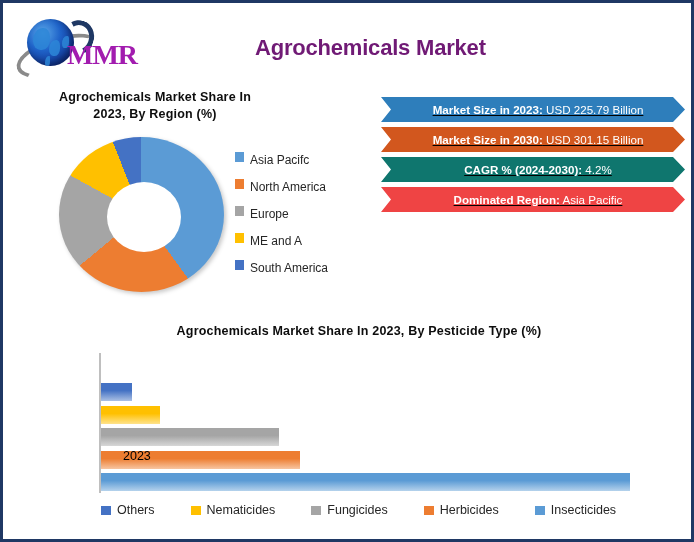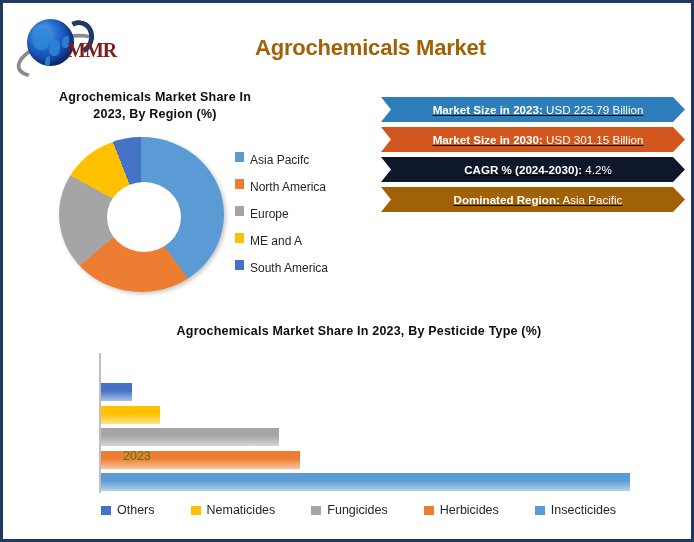--- a/index.html
+++ b/index.html
@@ -44,8 +44,8 @@
   }
   #logo-text{
     position:absolute;left:52px;top:24px;
-    font-family:"Liberation Serif", serif;font-weight:bold;font-size:20px;
-    color:#7f1d1d;letter-spacing:-1px;
+    font-family:"Liberation Serif", serif;font-weight:bold;font-size:28px;
+    color:#a21caf;letter-spacing:-1px;
   }
   #main-title{
     position:absolute;left:252px;top:32px;

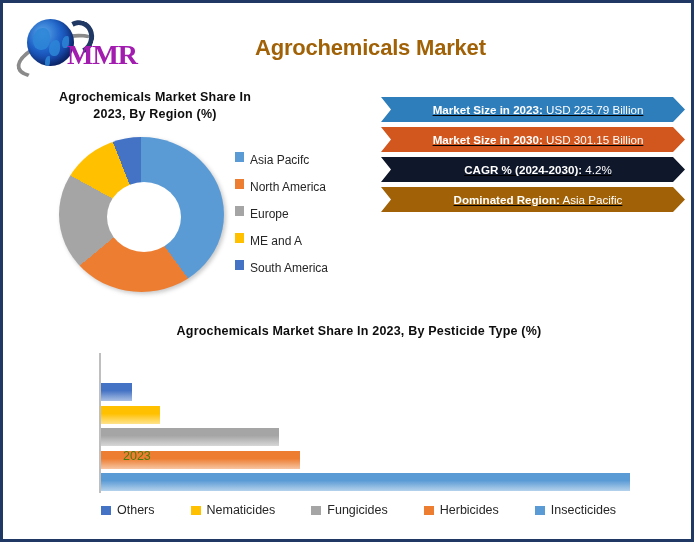--- a/index.html
+++ b/index.html
@@ -49,7 +49,7 @@
   }
   #main-title{
     position:absolute;left:252px;top:32px;
-    font-size:22px;font-weight:bold;color:#a16207;
+    font-size:22px;font-weight:bold;color:#701a75;
     letter-spacing:-.2px;
   }
 

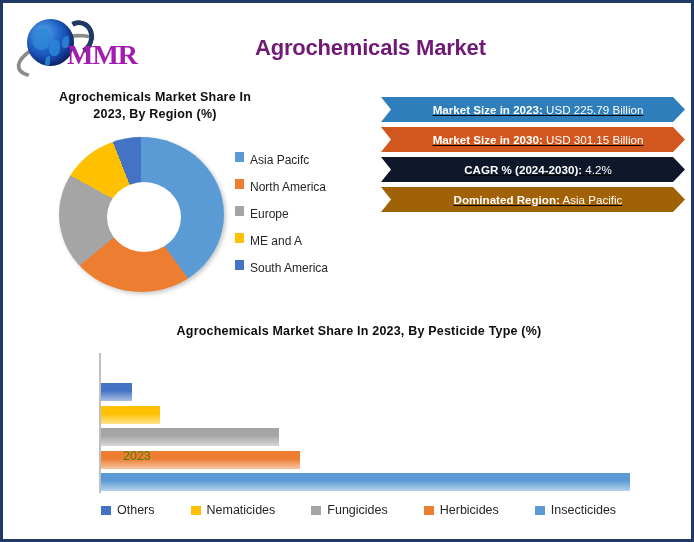--- a/index.html
+++ b/index.html
@@ -160,7 +160,7 @@
       <div class="banner" style="background: rgb(210, 87, 30);">
         <div class="banner-text"><b>Market Size in 2030:</b><span> USD 301.15 Billion</span></div>
       </div>
-      <div class="banner" style="background: #0f172a;">
+      <div class="banner" style="background: #0f766e;">
         <div class="banner-text"><b>CAGR % (2024-2030):</b><span> 4.2%</span></div>
       </div>
       <div class="banner" style="background: #a16207;">

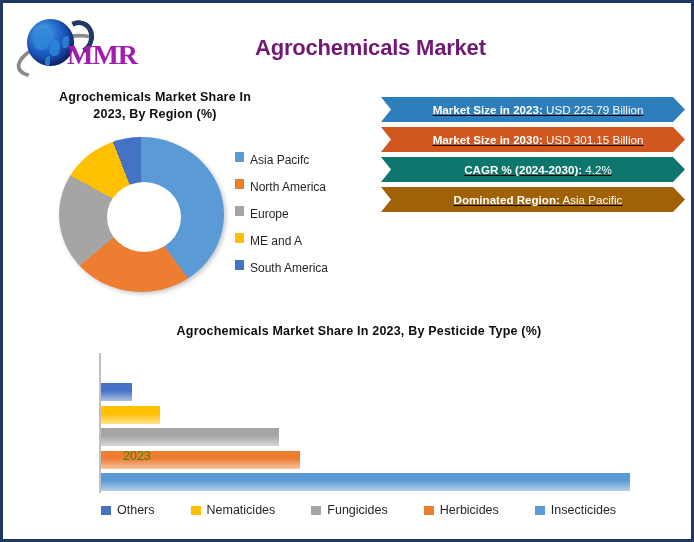--- a/index.html
+++ b/index.html
@@ -163,7 +163,7 @@
       <div class="banner" style="background: #0f766e;">
         <div class="banner-text"><b>CAGR % (2024-2030):</b><span> 4.2%</span></div>
       </div>
-      <div class="banner" style="background: #a16207;">
+      <div class="banner" style="background: #ef4444;">
         <div class="banner-text"><b>Dominated Region:</b><span> Asia Pacific</span></div>
       </div>
     </div>

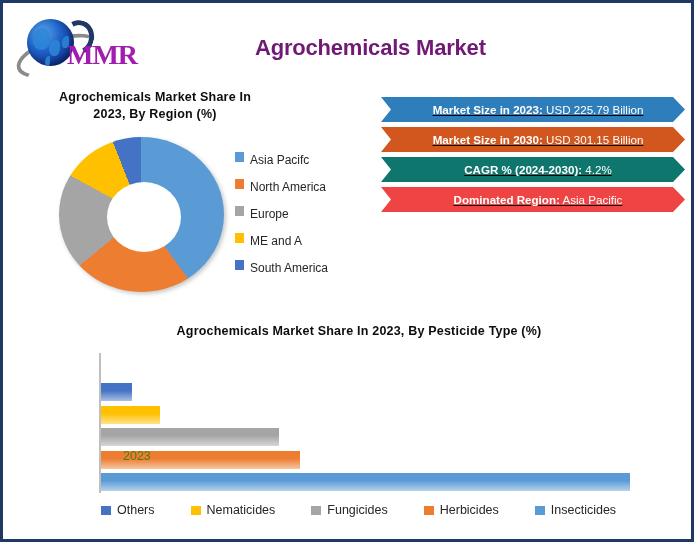--- a/index.html
+++ b/index.html
@@ -95,7 +95,7 @@
   .bar-row{height:18px;margin-bottom:4.5px;}
   .bar{height:18px;border-radius:0;}
   #cat-label{
-    position:absolute;left:24px;top:96px;font-size:12.5px;color:#4d7c0f;
+    position:absolute;left:24px;top:96px;font-size:12.5px;color:#000000;
   }
   #bar-legend{
     position:absolute;left:78px;top:182px;width:560px;

